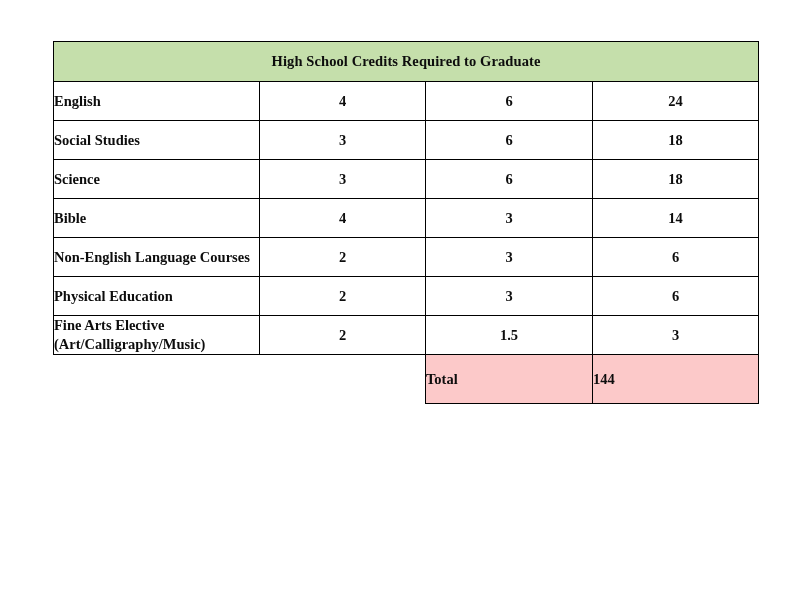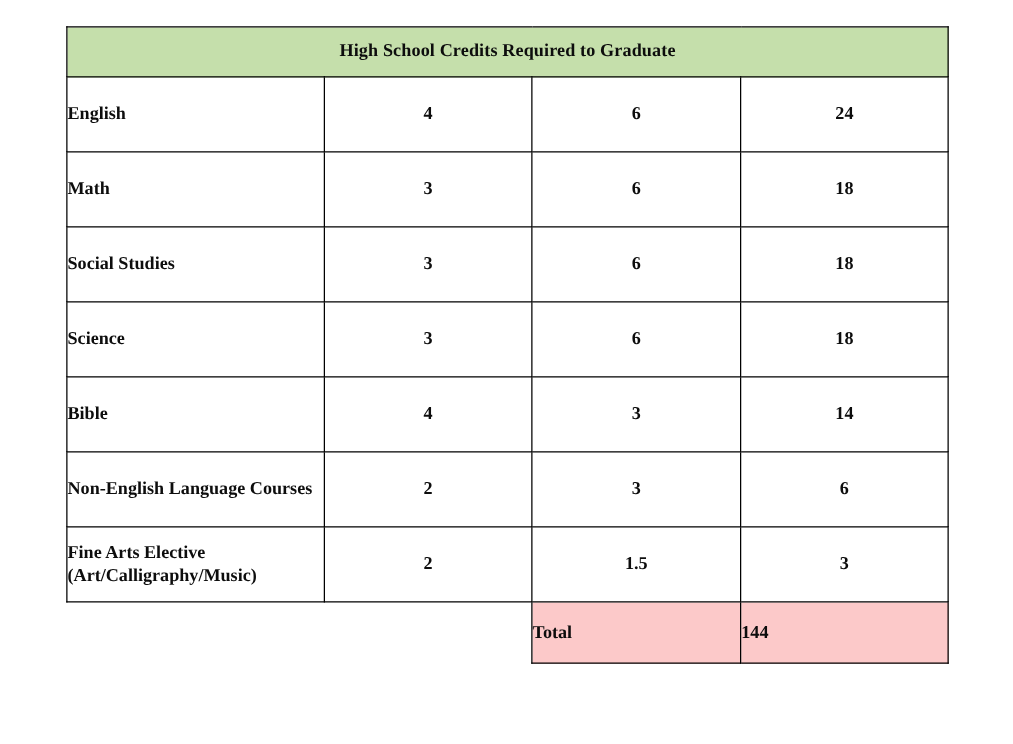--- a/index.html
+++ b/index.html
@@ -27,6 +27,7 @@
     border-collapse: collapse;
     table-layout: fixed;
     width: 705px;
+    margin-top: 20px;
   }
 
   table.credits td,

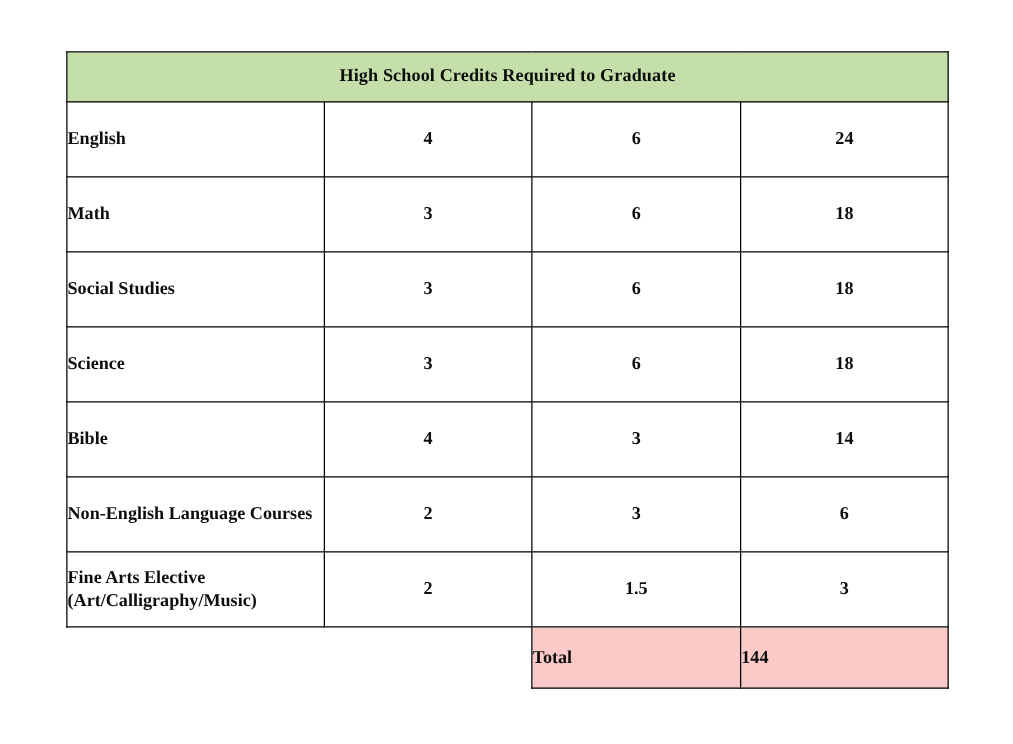--- a/index.html
+++ b/index.html
@@ -70,7 +70,7 @@
     text-align: center;
   }
 
-  tr.data-row { height: 60px; }
+  tr.data-row { height: 39px; }
 
   
   .blank-cell {

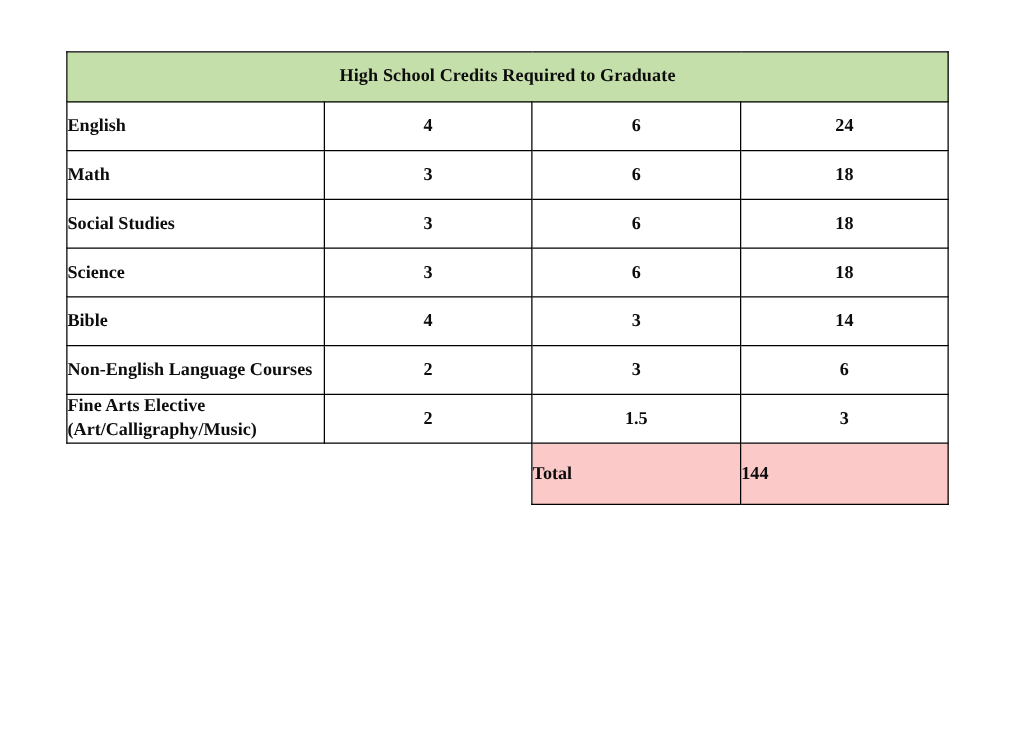--- a/index.html
+++ b/index.html
@@ -107,12 +107,6 @@
         <td class="num-cell">24</td>
       </tr>
 
-      <tr class="data-row">
-        <td class="subject-cell">Math</td>
-        <td class="num-cell">3</td>
-        <td class="num-cell">6</td>
-        <td class="num-cell">18</td>
-      </tr>
 
       <tr class="data-row">
         <td class="subject-cell">Social Studies</td>

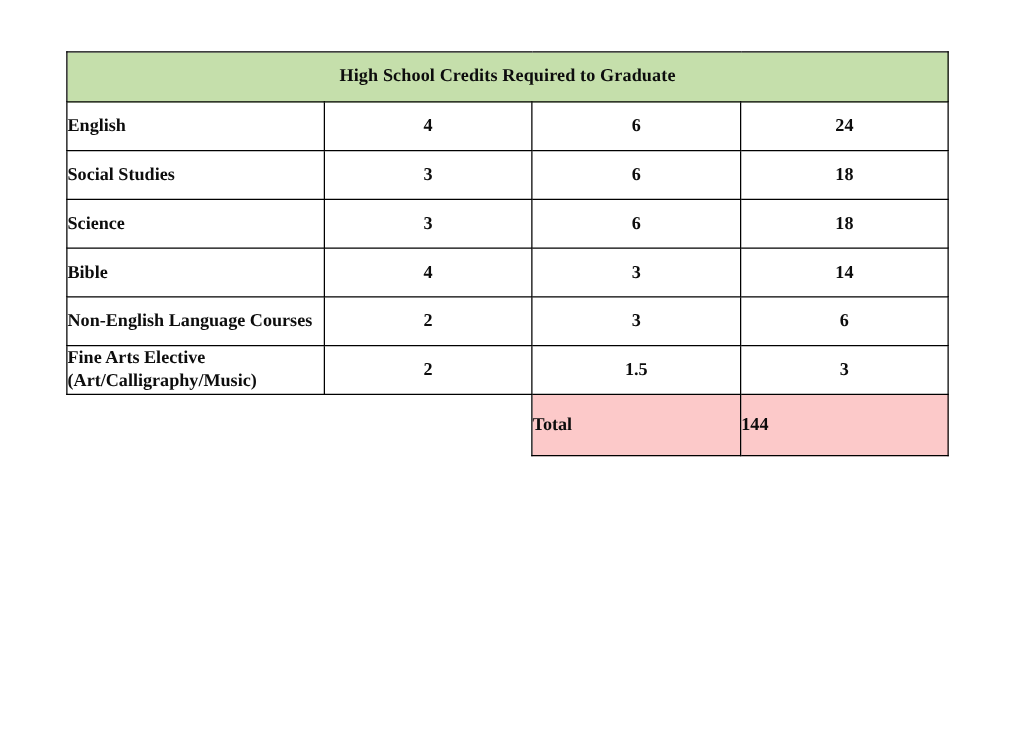--- a/index.html
+++ b/index.html
@@ -136,6 +136,12 @@
         <td class="num-cell">6</td>
       </tr>
 
+      <tr class="data-row">
+        <td class="subject-cell">Physical Education</td>
+        <td class="num-cell">2</td>
+        <td class="num-cell">3</td>
+        <td class="num-cell">6</td>
+      </tr>
 
       <tr class="data-row">
         <td class="subject-cell">Fine Arts Elective (Art/Calligraphy/Music)</td>

